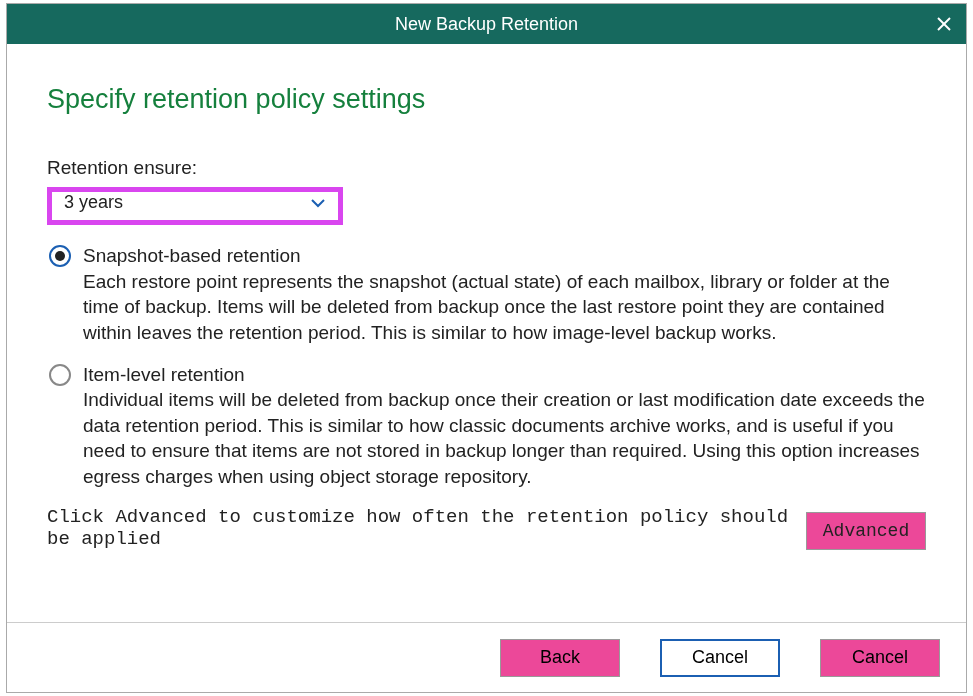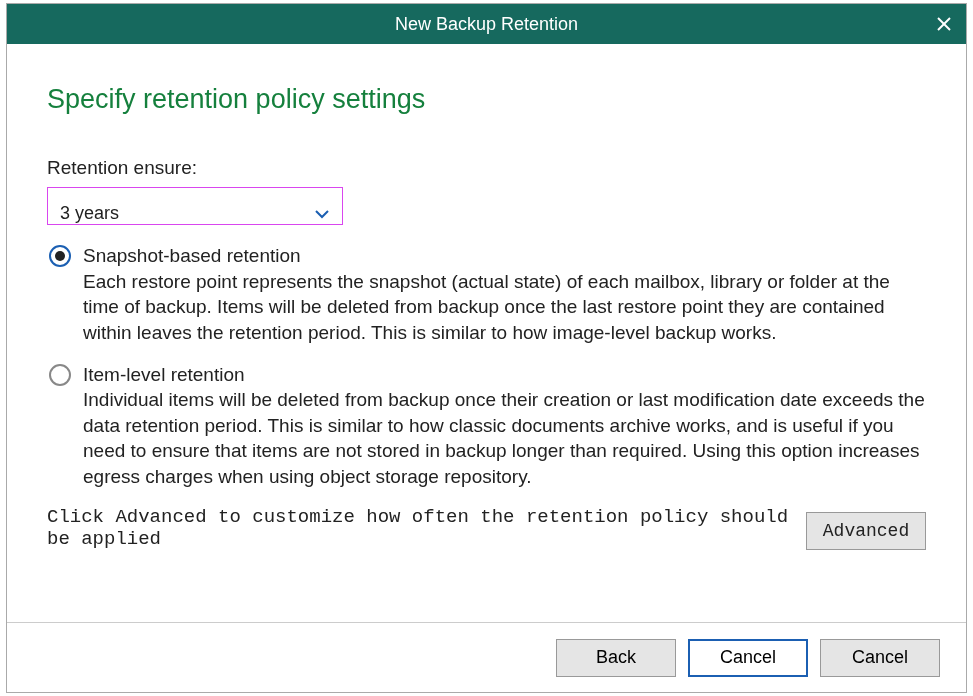--- a/index.html
+++ b/index.html
@@ -66,12 +66,12 @@
   .select {
     width: 100%;
     height: 38px;
-    border: 1px solid #d946ef;
+    border: 5px solid #d946ef;
     background: #fff;
     padding: 0 12px;
     font-size: 18px;
     display: flex;
-    align-items: flex-end;
+    align-items: flex-start;
     justify-content: space-between;
     cursor: pointer;
   }

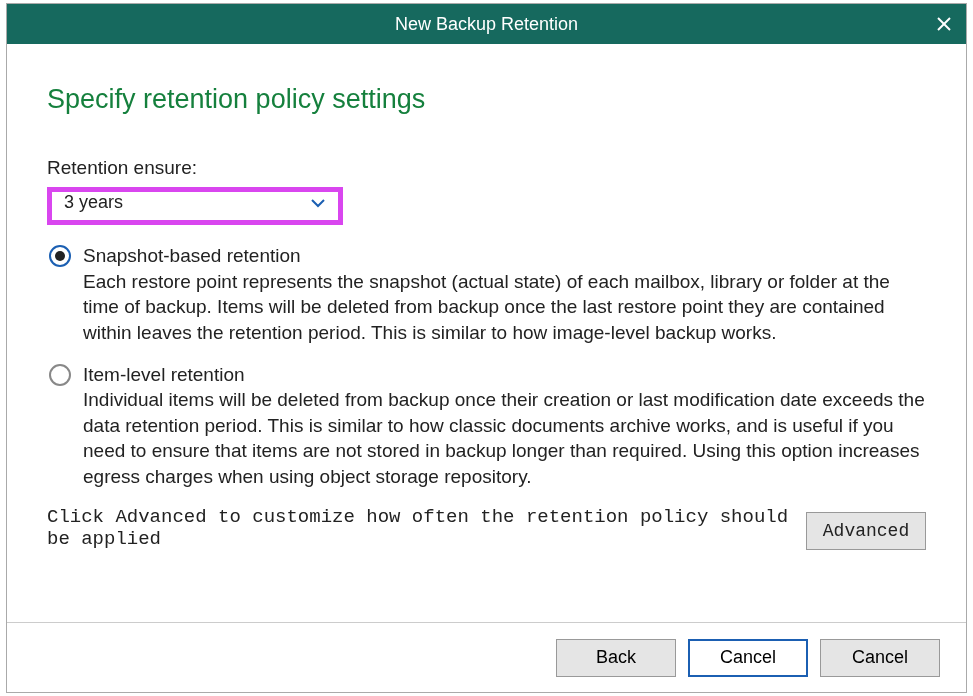--- a/index.html
+++ b/index.html
@@ -120,7 +120,7 @@
     min-width: 120px;
     height: 38px;
     border: 1px solid #999;
-    background: #e5e5e5;
+    background: #ec4899;
     font-size: 18px;
     display: inline-flex;
     align-items: center;

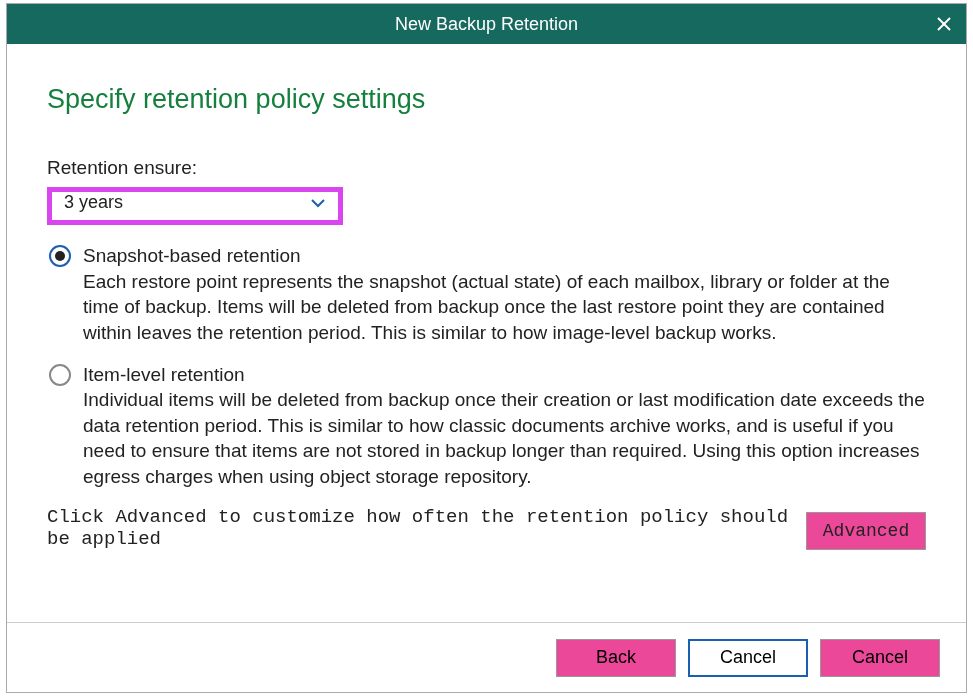--- a/index.html
+++ b/index.html
@@ -137,7 +137,7 @@
     justify-content: flex-end;
     align-items: center;
     padding: 0 26px;
-    gap: 12px;
+    gap: 40px;
   }
 </style>
 </head>

